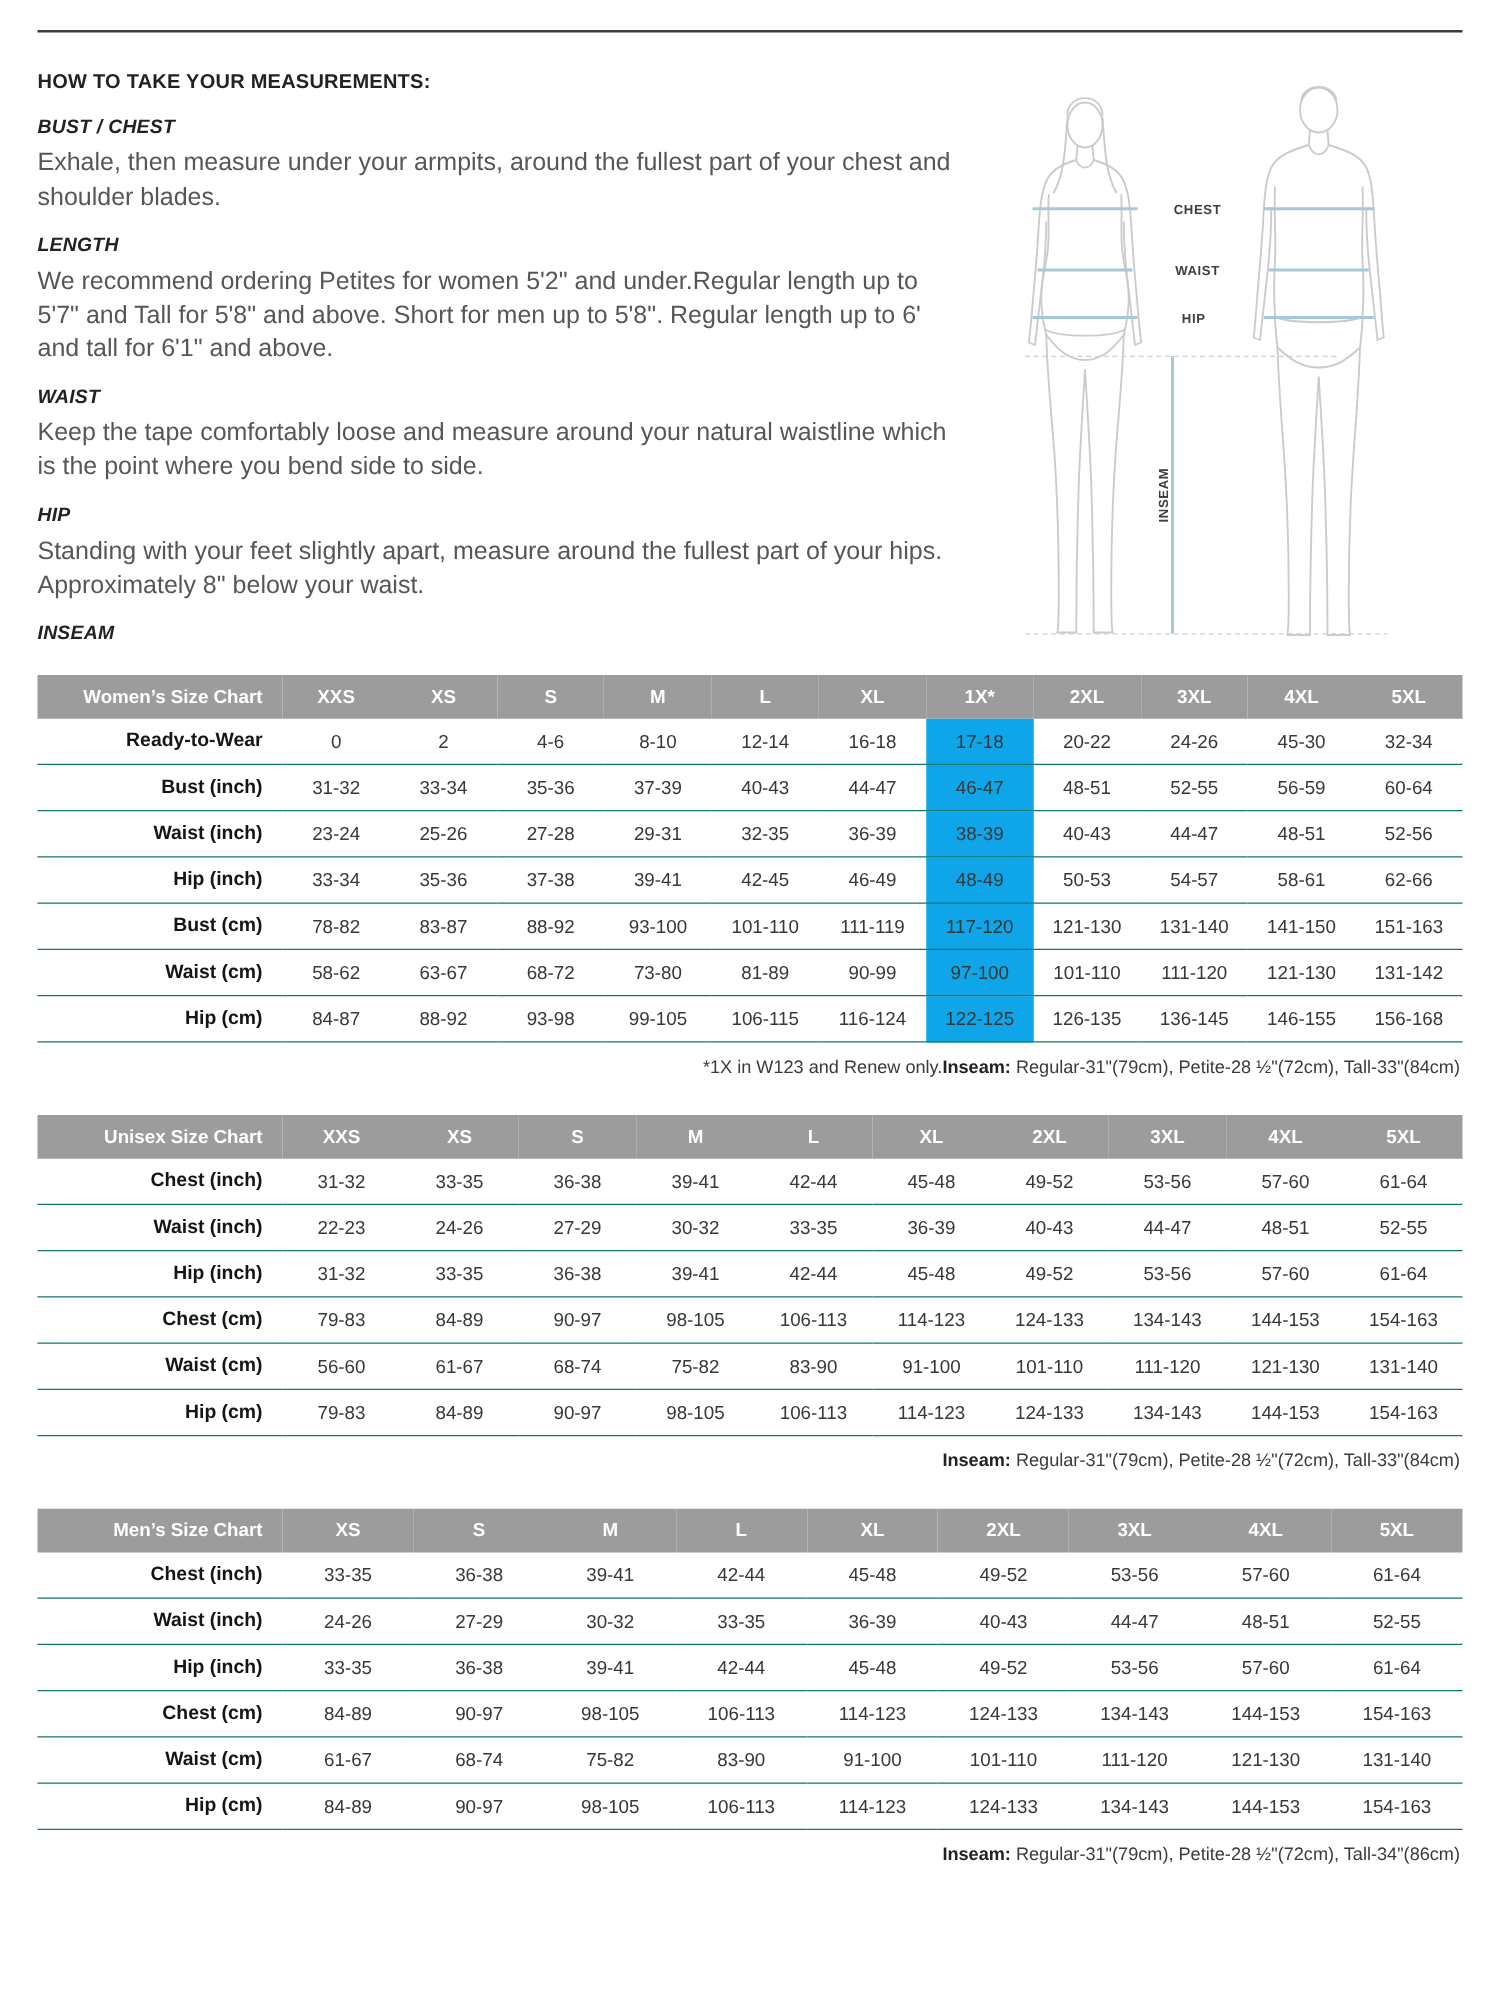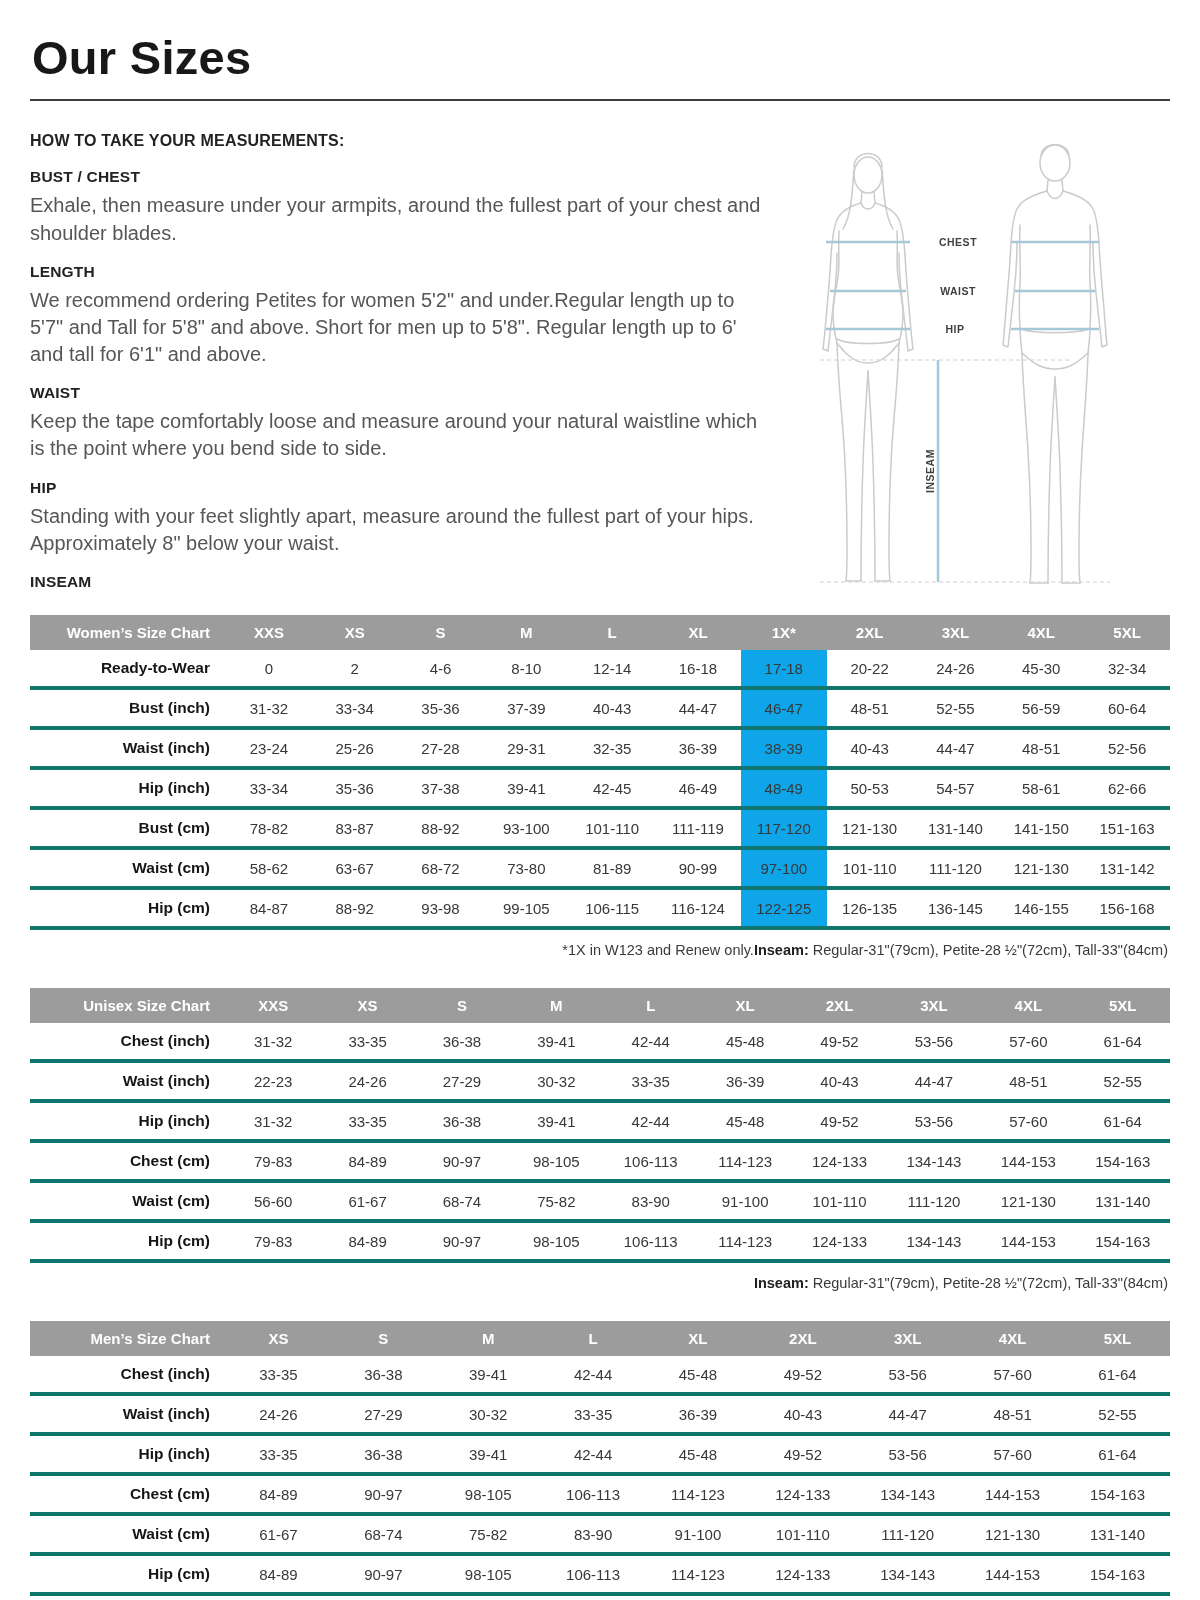--- a/index.html
+++ b/index.html
@@ -55,7 +55,6 @@
 
 <div class="page">
 
-  <h1 class="page-title">Our Sizes</h1>
   <hr class="title-rule">
 
   <div class="intro">

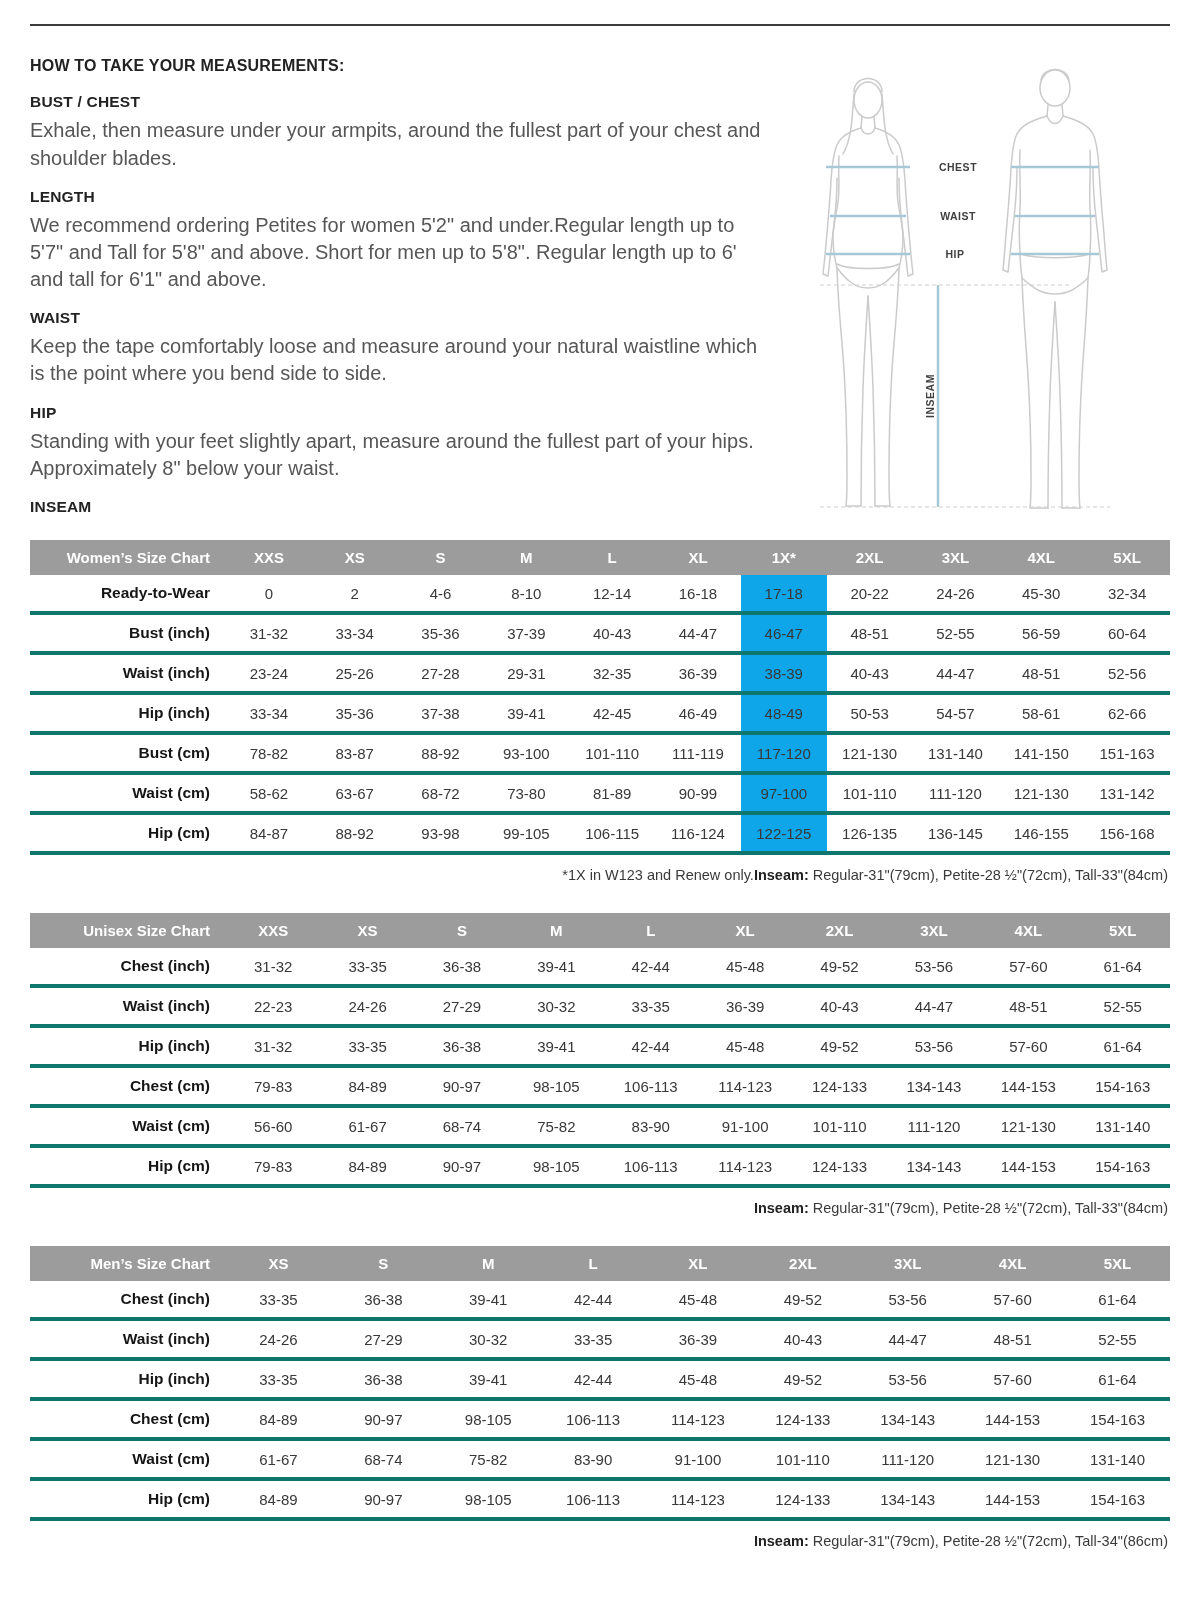--- a/index.html
+++ b/index.html
@@ -22,7 +22,7 @@
   .figure-col { margin-left: auto; width: 392px; }
 
   h2.howto { font-size: 16px; font-weight: 700; color: #222; letter-spacing: 0.2px; margin: 0 0 18px 0; }
-  .measure-section h3 { font-size: 15.5px; font-weight: 700; color: #222; letter-spacing: 0.2px; margin: 0 0 6px 0; }
+  .measure-section h3 { font-size: 15.5px; font-weight: 700; color: #222; letter-spacing: 0.2px; margin: 0 0 6px 0; font-style: italic; }
   .measure-section p { font-size: 20px; line-height: 1.36; color: #565656; margin: 0 0 16px 0; }
 
   svg.figure-svg { display: block; }

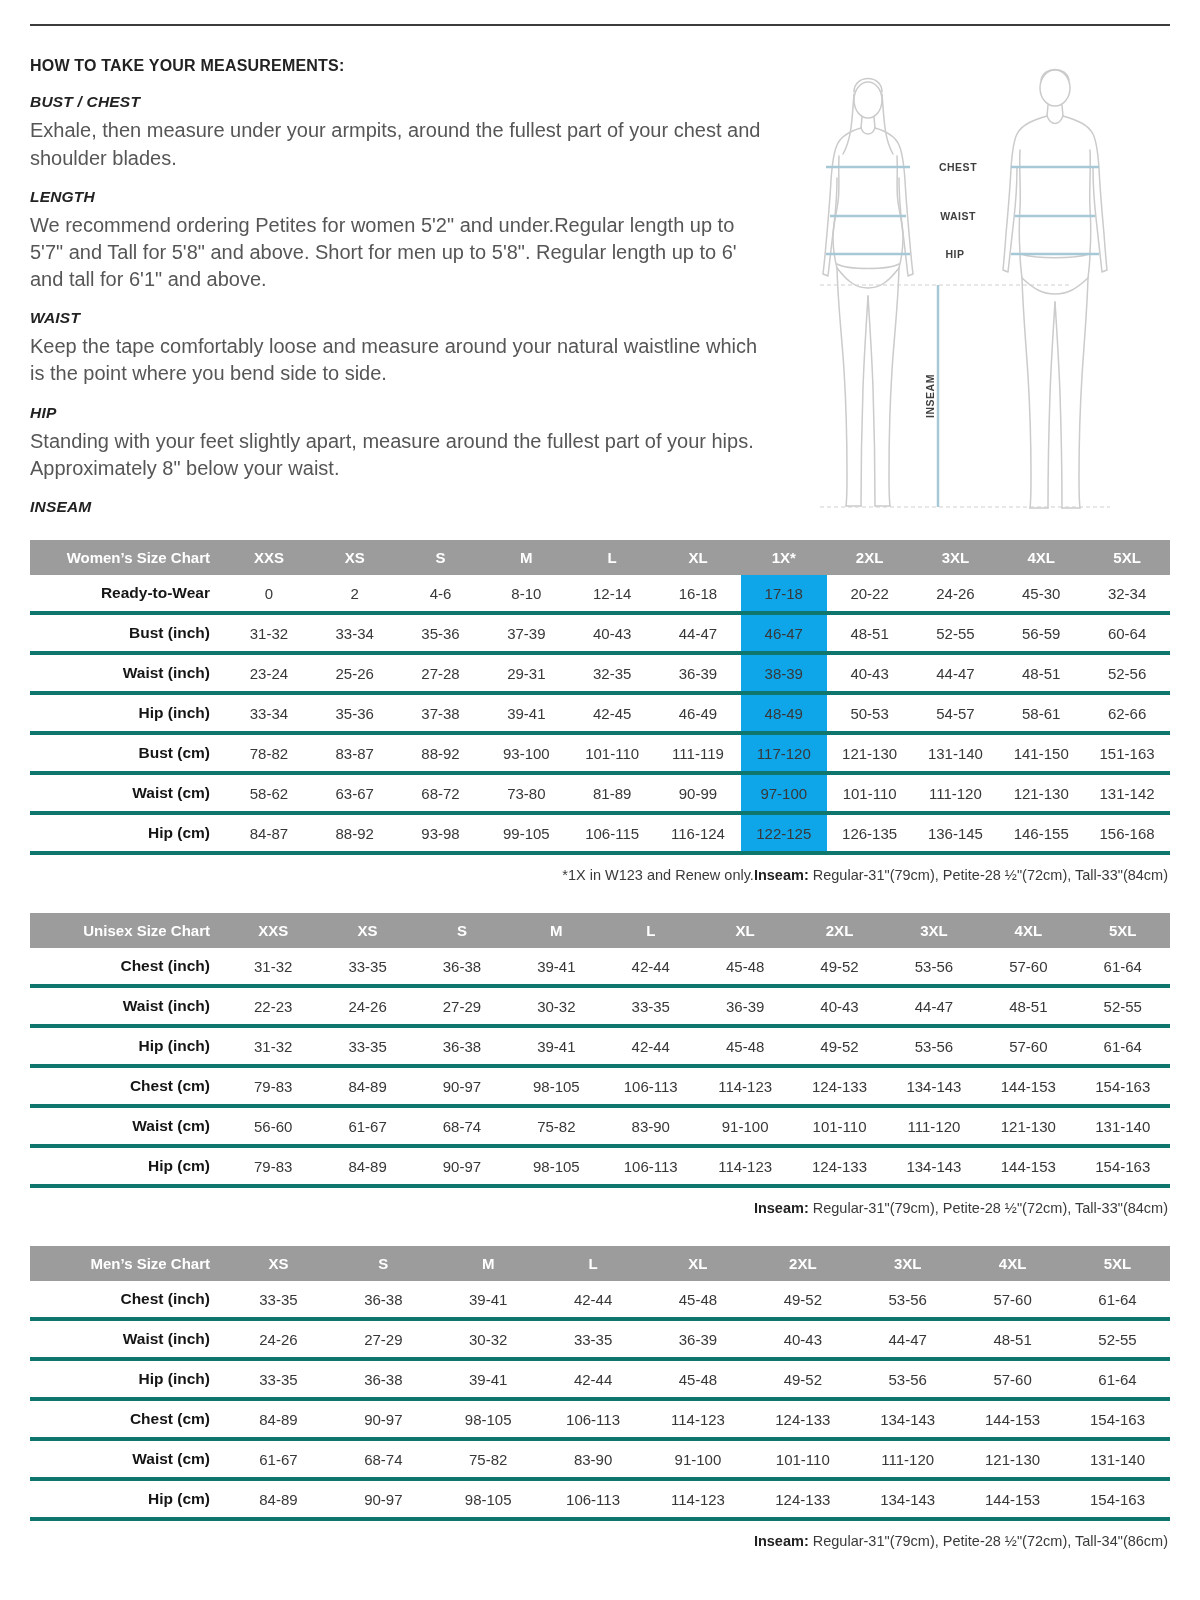--- a/index.html
+++ b/index.html
@@ -34,7 +34,7 @@
     padding: 9px 0; text-align: center;
   }
   table.size-table thead th.table-title { text-align: right; padding-right: 16px; font-size: 15px; }
-  table.size-table tbody tr { border-bottom: 4px solid #0f766e; }
+  table.size-table tbody tr { border-bottom: 1px solid #0f766e; }
   table.size-table tbody th {
     text-align: right; padding: 9px 16px 9px 2px; font-size: 15.5px;
     color: #151515; font-weight: 700; white-space: nowrap;

